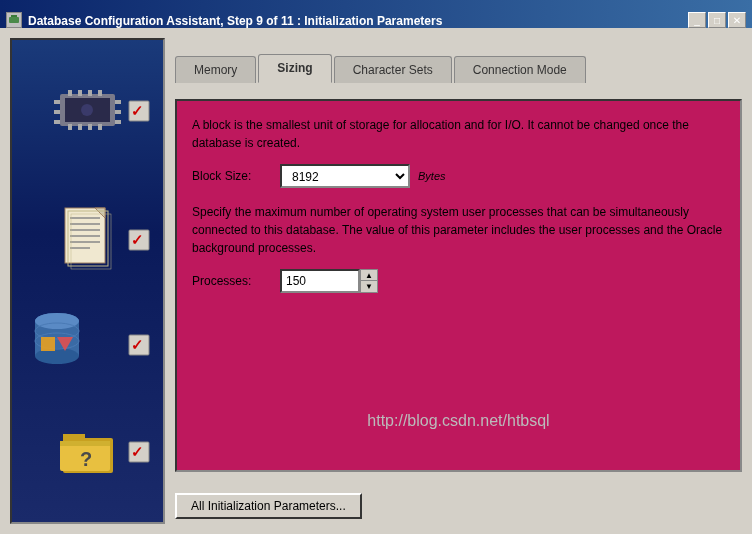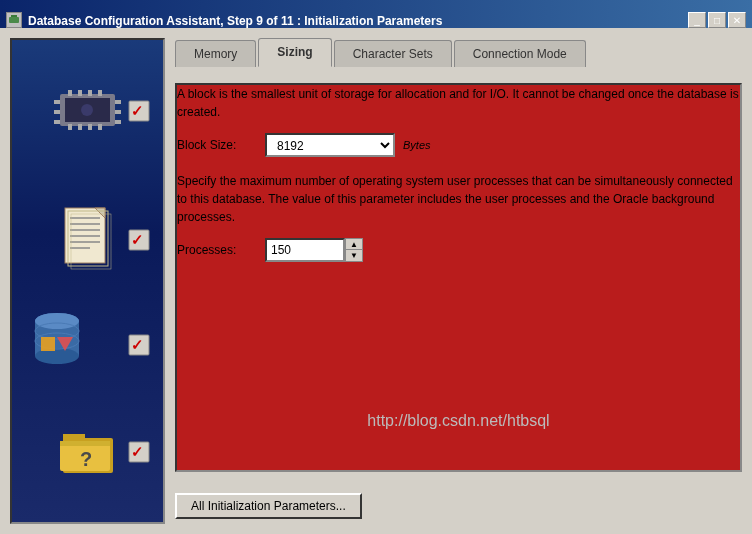--- a/index.html
+++ b/index.html
@@ -129,6 +129,7 @@
       padding-bottom: 7px;
       position: relative;
       z-index: 2;
+      margin-top: 16px;
     }
 
     

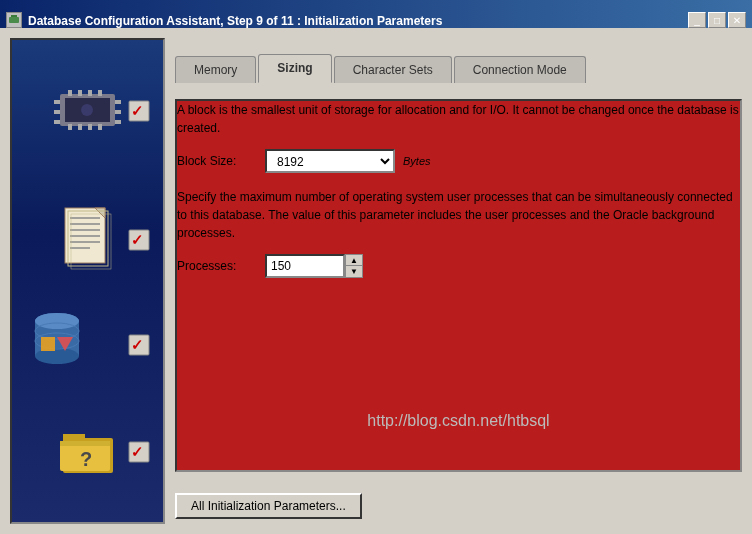--- a/index.html
+++ b/index.html
@@ -135,8 +135,9 @@
     
     .content-area {
       flex: 1;
-      background: #b91c1c;
+      background: #be185d;
       border: 2px inset #888;
+      padding: 15px;
       position: relative;
     }
 

